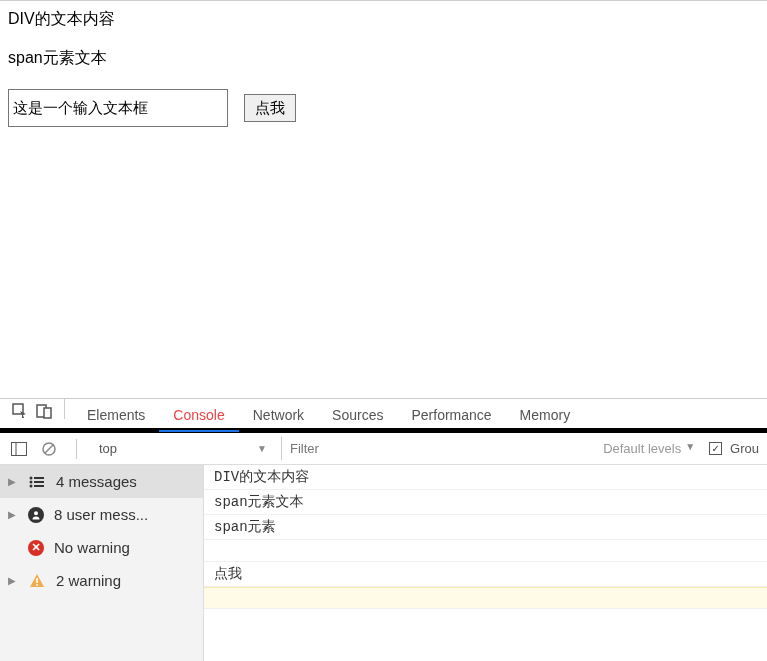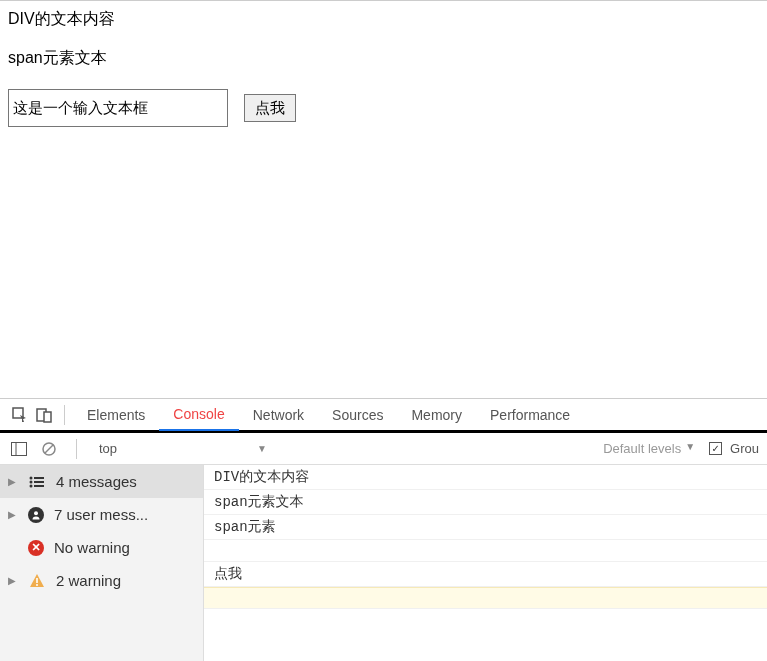--- a/index.html
+++ b/index.html
@@ -66,8 +66,8 @@
     .devtools-tabs {
       height: 34px;
       display: flex;
-      align-items: center;
-      border-bottom: 3px solid #000000;
+      align-items: flex-start;
+      border-bottom: 5px solid #000000;
       padding-left: 8px;
       gap: 0;
     }

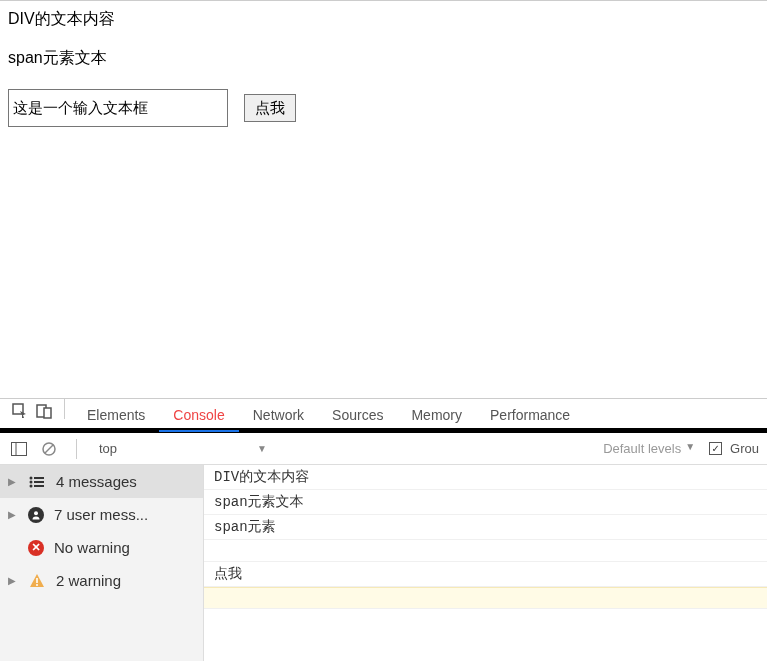--- a/index.html
+++ b/index.html
@@ -260,8 +260,8 @@
     <div class="devtools-tab active">Console</div>
     <div class="devtools-tab">Network</div>
     <div class="devtools-tab">Sources</div>
+    <div class="devtools-tab">Performance</div>
     <div class="devtools-tab">Memory</div>
-    <div class="devtools-tab">Performance</div>
   </div>
 
   <div class="devtools-toolbar">

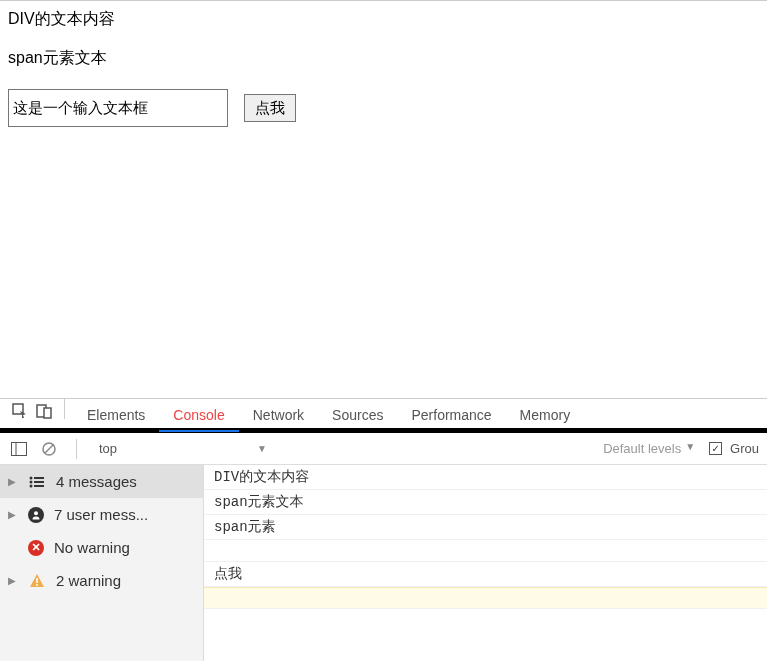--- a/index.html
+++ b/index.html
@@ -282,6 +282,7 @@
       <span>top</span>
       <span class="tri">▼</span>
     </div>
+    <input class="tb-filter" placeholder="Filter" style="">
     <div style="flex:1"></div>
     <div class="tb-default-levels">
       <span>Default levels</span>

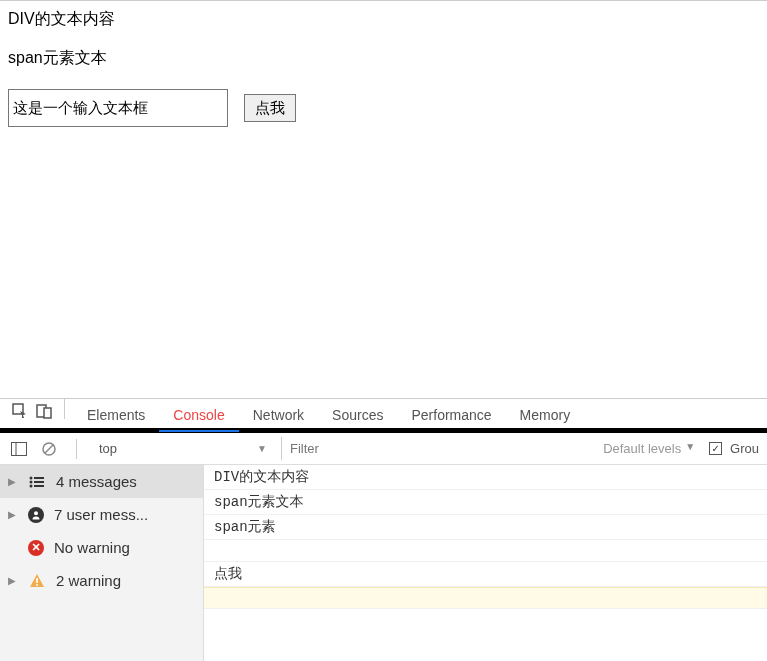--- a/index.html
+++ b/index.html
@@ -316,7 +316,7 @@
               <path d="M1.5 9.5 A3.5 3 0 0 1 8.5 9.5 Z" fill="#fff"></path>
             </svg>
         </span>
-        <span>7 user mess...</span>
+        <span>8 user mess...</span>
       </div>
       <div class="sidebar-row">
         <span class="side-expand"></span>

